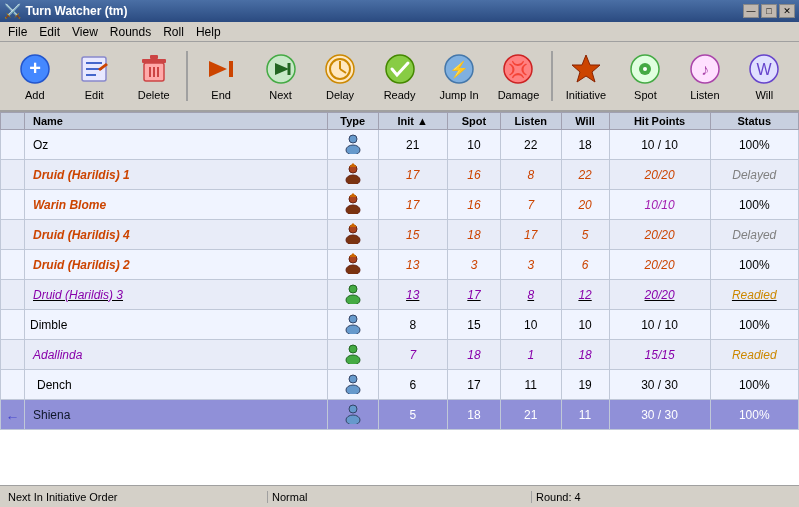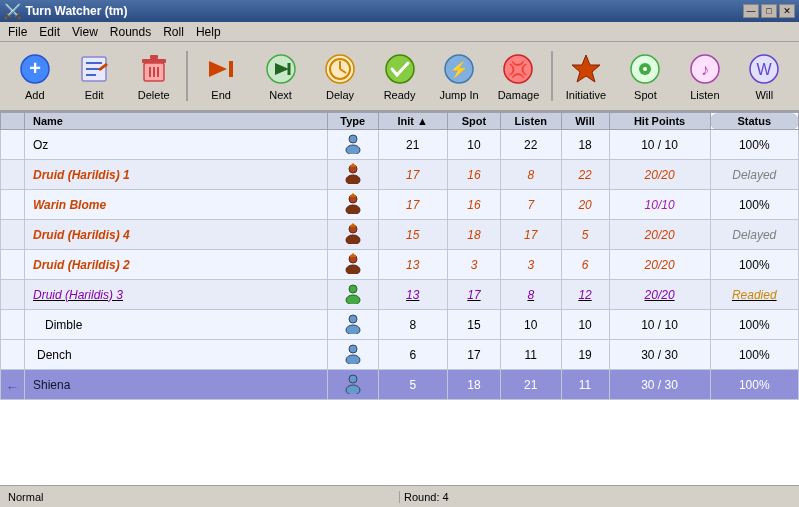--- a/index.html
+++ b/index.html
@@ -321,7 +321,7 @@
           <th style="width:48px;">Listen</th>
           <th style="width:38px;">Will</th>
           <th style="width:80px;">Hit Points</th>
-          <th style="width:70px;border-radius:8px;">Status</th>
+          <th style="width:70px;">Status</th>
         </tr>
       </thead>
       <tbody id="table-body">

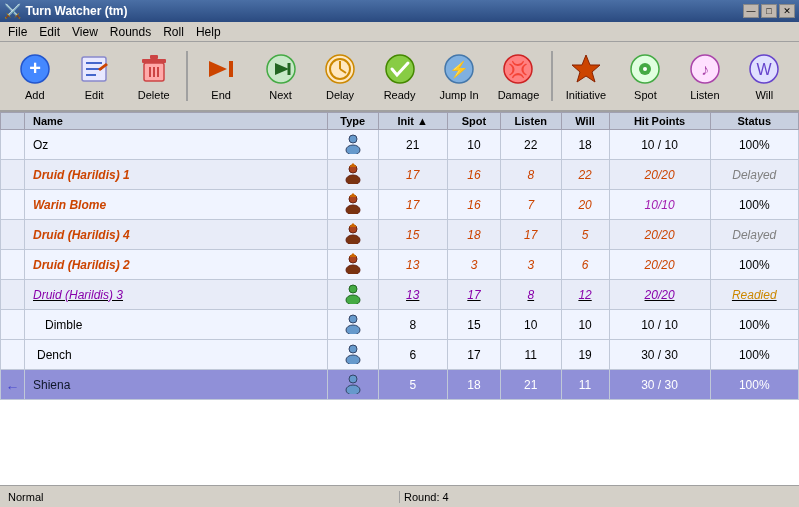--- a/index.html
+++ b/index.html
@@ -415,7 +415,7 @@
           </tr>
           <tr style="background: rgb(240, 244, 255);">
             <td style="text-align: center; padding: 0px 2px;"></td>
-            <td style="text-align: left; padding-left: 20px; color: rgb(0, 0, 0); font-style: normal; font-weight: normal;">Dimble</td>
+            <td style="text-align: left; padding-left: 5px; color: rgb(0, 0, 0); font-style: normal; font-weight: normal;">Dimble</td>
             <td style="text-align: center;"><svg width="22" height="22" viewBox="0 0 22 22">
                 <circle cx="11" cy="7" r="4" fill="#6699cc" stroke="#334466" stroke-width="1"></circle>
                 <ellipse cx="11" cy="18" rx="7" ry="5" fill="#6699cc" stroke="#334466" stroke-width="1"></ellipse>

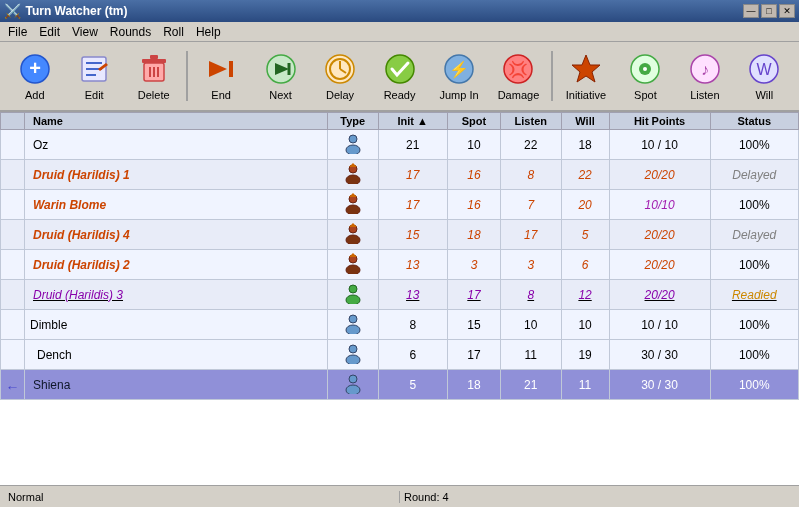--- a/index.html
+++ b/index.html
@@ -427,6 +427,20 @@
             <td style="color: rgb(0, 0, 0); font-style: normal;">10 / 10</td>
             <td style="color: rgb(0, 0, 0); font-style: normal;">100%</td>
           </tr>
+          <tr style="background: rgb(232, 236, 248);">
+            <td style="text-align: center; padding: 0px 2px;"></td>
+            <td style="text-align: left; padding-left: 8px; color: rgb(136, 0, 170); font-style: italic; font-weight: normal;">Adallinda</td>
+            <td style="text-align: center;"><svg width="22" height="22" viewBox="0 0 22 22">
+                <circle cx="11" cy="7" r="4" fill="#44aa44" stroke="#226622" stroke-width="1"></circle>
+                <ellipse cx="11" cy="18" rx="7" ry="5" fill="#44aa44" stroke="#226622" stroke-width="1"></ellipse>
+              </svg></td>
+            <td style="color: rgb(136, 0, 170); font-style: italic;">7</td>
+            <td style="color: rgb(136, 0, 170); font-style: italic;">18</td>
+            <td style="color: rgb(136, 0, 170); font-style: italic;">1</td>
+            <td style="color: rgb(136, 0, 170); font-style: italic;">18</td>
+            <td style="color: rgb(136, 0, 170); font-style: italic;">15/15</td>
+            <td style="color: rgb(204, 136, 0); font-style: italic;">Readied</td>
+          </tr>
           <tr style="background: rgb(240, 244, 255);">
             <td style="text-align: center; padding: 0px 2px;"></td>
             <td style="text-align: left; padding-left: 12px; color: rgb(0, 0, 0); font-style: normal; font-weight: normal;">Dench</td>

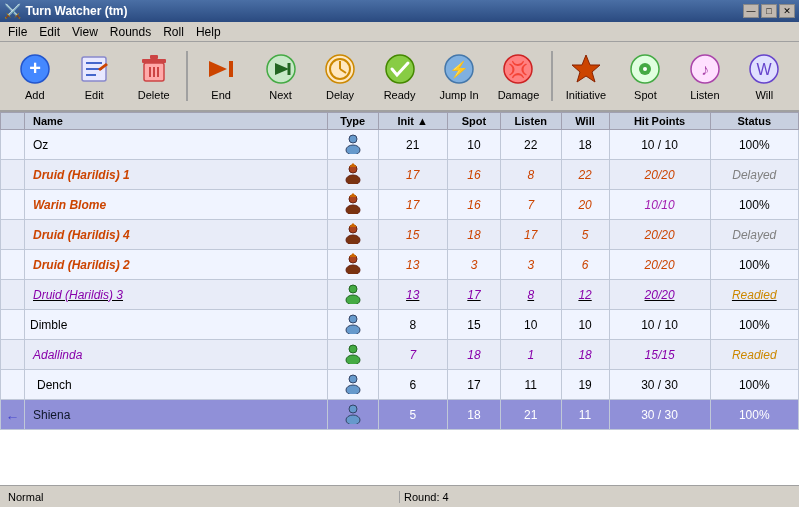--- a/index.html
+++ b/index.html
@@ -475,6 +475,7 @@
 </div>
 
 <div class="status-bar">
+  <div class="status-segment">Next In Initiative Order</div>
   <div class="status-segment">Normal</div>
   <div class="status-segment">Round: 4</div>
 </div>

